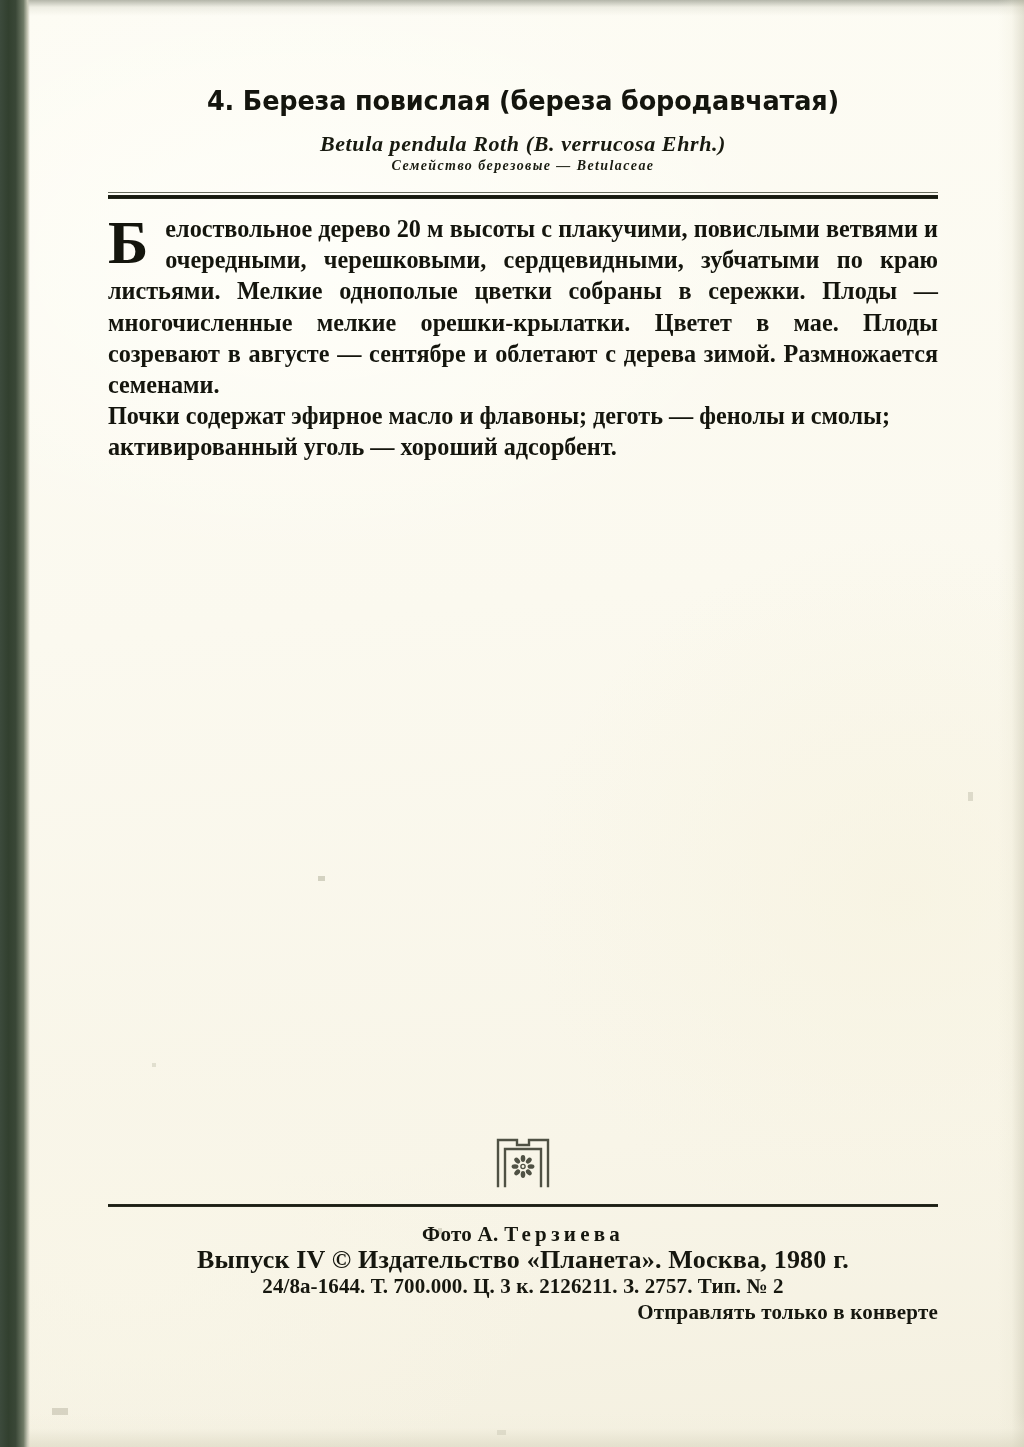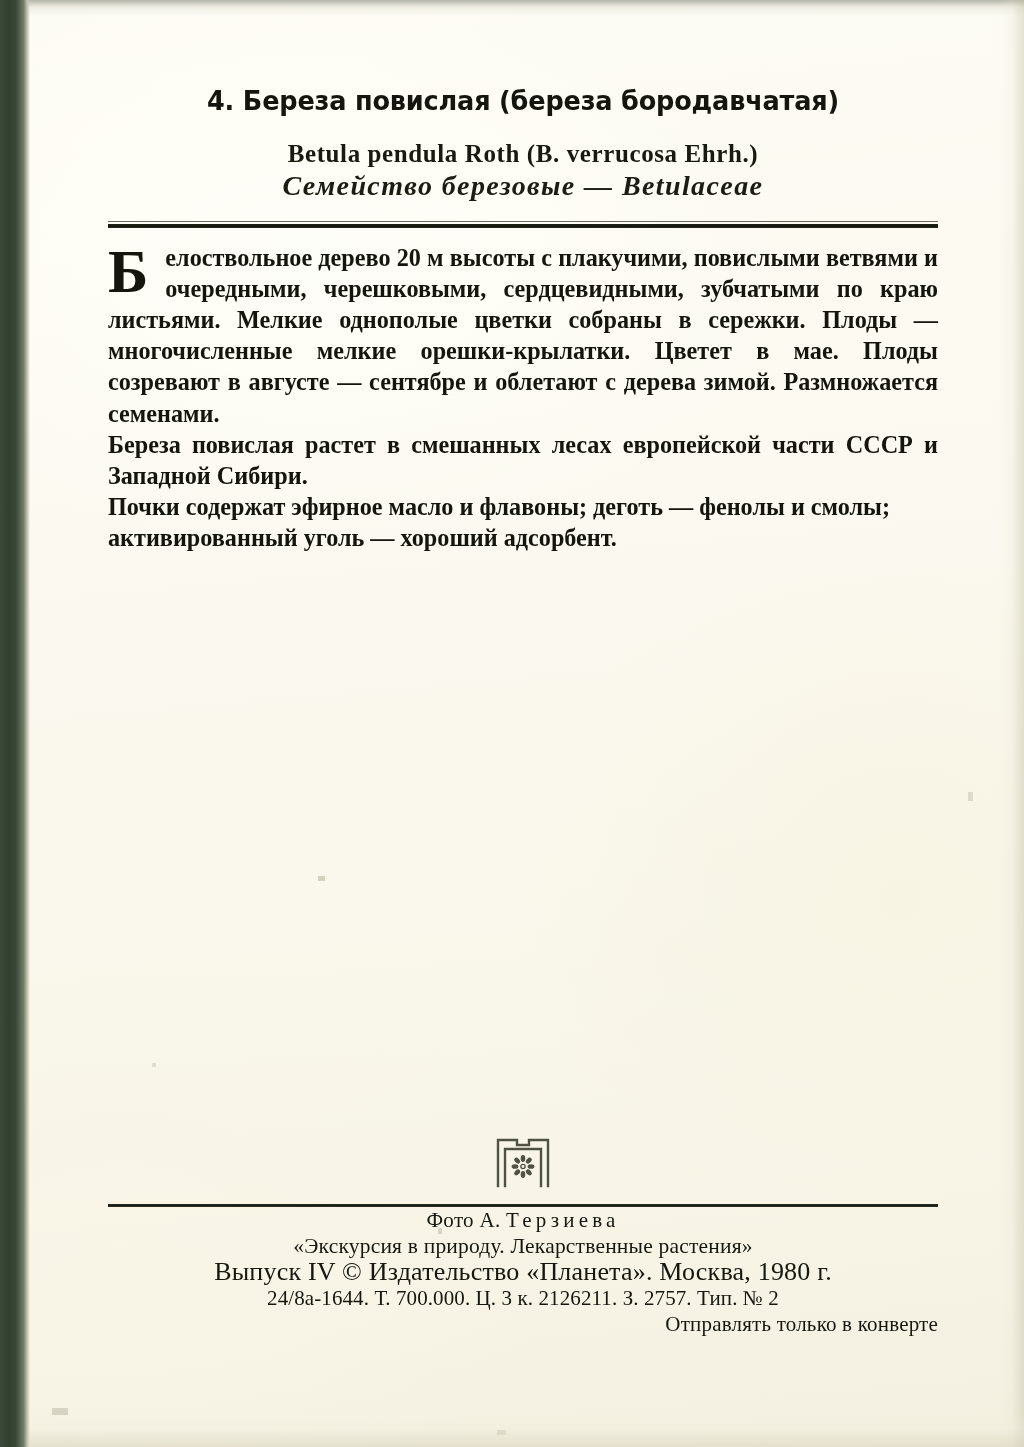--- a/index.html
+++ b/index.html
@@ -89,10 +89,11 @@
     transform: scaleX(0.965);
   }
   #title-latin {
-    margin-top: 24px;
-    font-family: "Liberation Serif", "DejaVu Serif", serif;
+    margin-top: 15px;
+    font-family: "Liberation Serif", "DejaVu Serif", serif;
+    font-style: italic;
     font-weight: 700;
-    font-size: 25px;
+    font-size: 22px;
     letter-spacing: 0.6px;
     color: #181a10;
     line-height: 1.15;

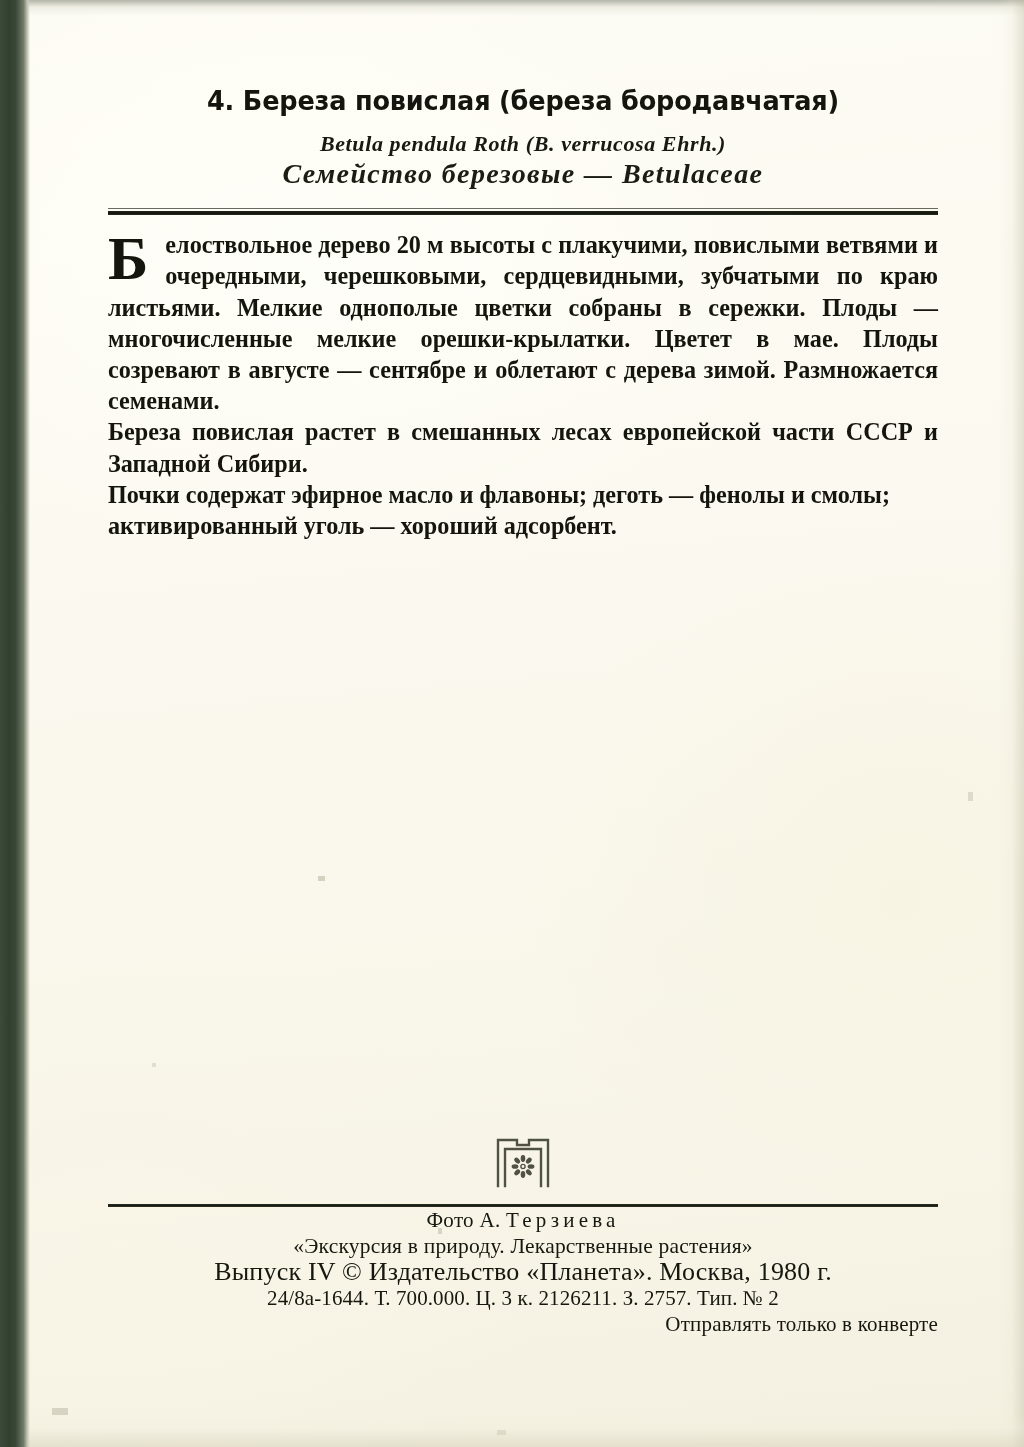--- a/index.html
+++ b/index.html
@@ -103,7 +103,7 @@
     font-family: "Liberation Serif", "DejaVu Serif", serif;
     font-style: italic;
     font-weight: 600;
-    font-size: 28px;
+    font-size: 14px;
     letter-spacing: 1.4px;
     color: #1b1d12;
     line-height: 1.15;

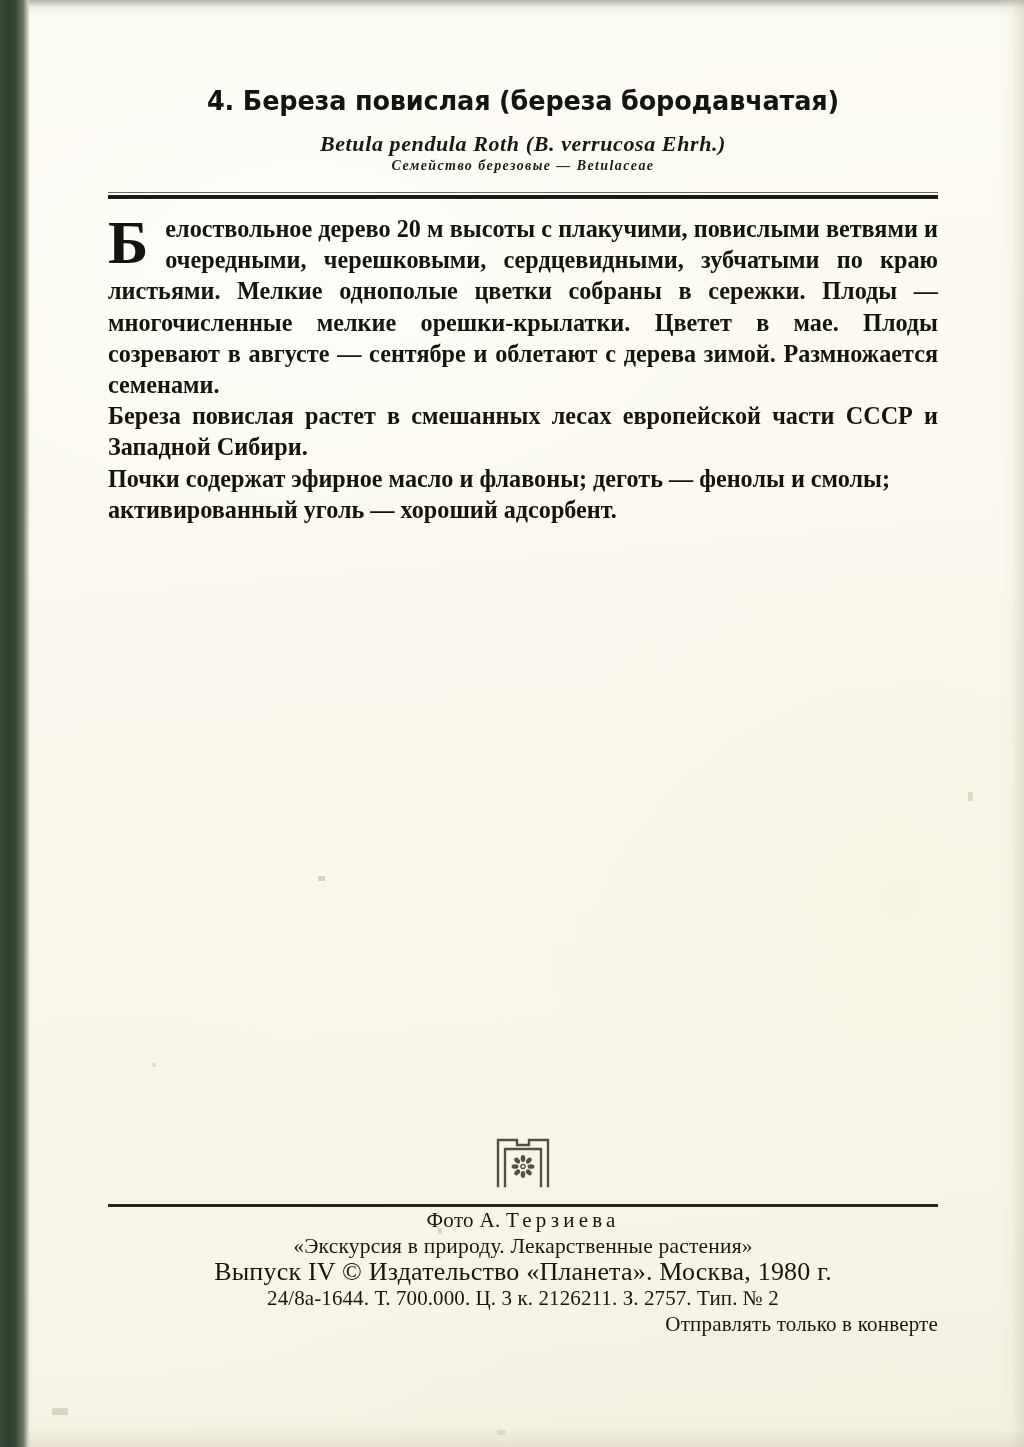--- a/index.html
+++ b/index.html
@@ -252,9 +252,6 @@
         <span id="dropcap">Б</span><span>елоствольное дерево 20 м высоты с плакучими, повислыми ветвями и очередными, черешковыми, сердцевидными, зубчатыми по краю листьями. Мелкие однополые цветки собраны в сережки. Плоды — многочисленные мелкие орешки-крылатки. Цветет в мае. Плоды созревают в августе — сентябре и облетают с дерева зимой. Размножается семенами.</span>
       </p>
 
-      <p>
-        <span>Береза повислая растет в смешанных лесах европейской части СССР и Западной Сибири.</span>
-      </p>
 
 
       <p>

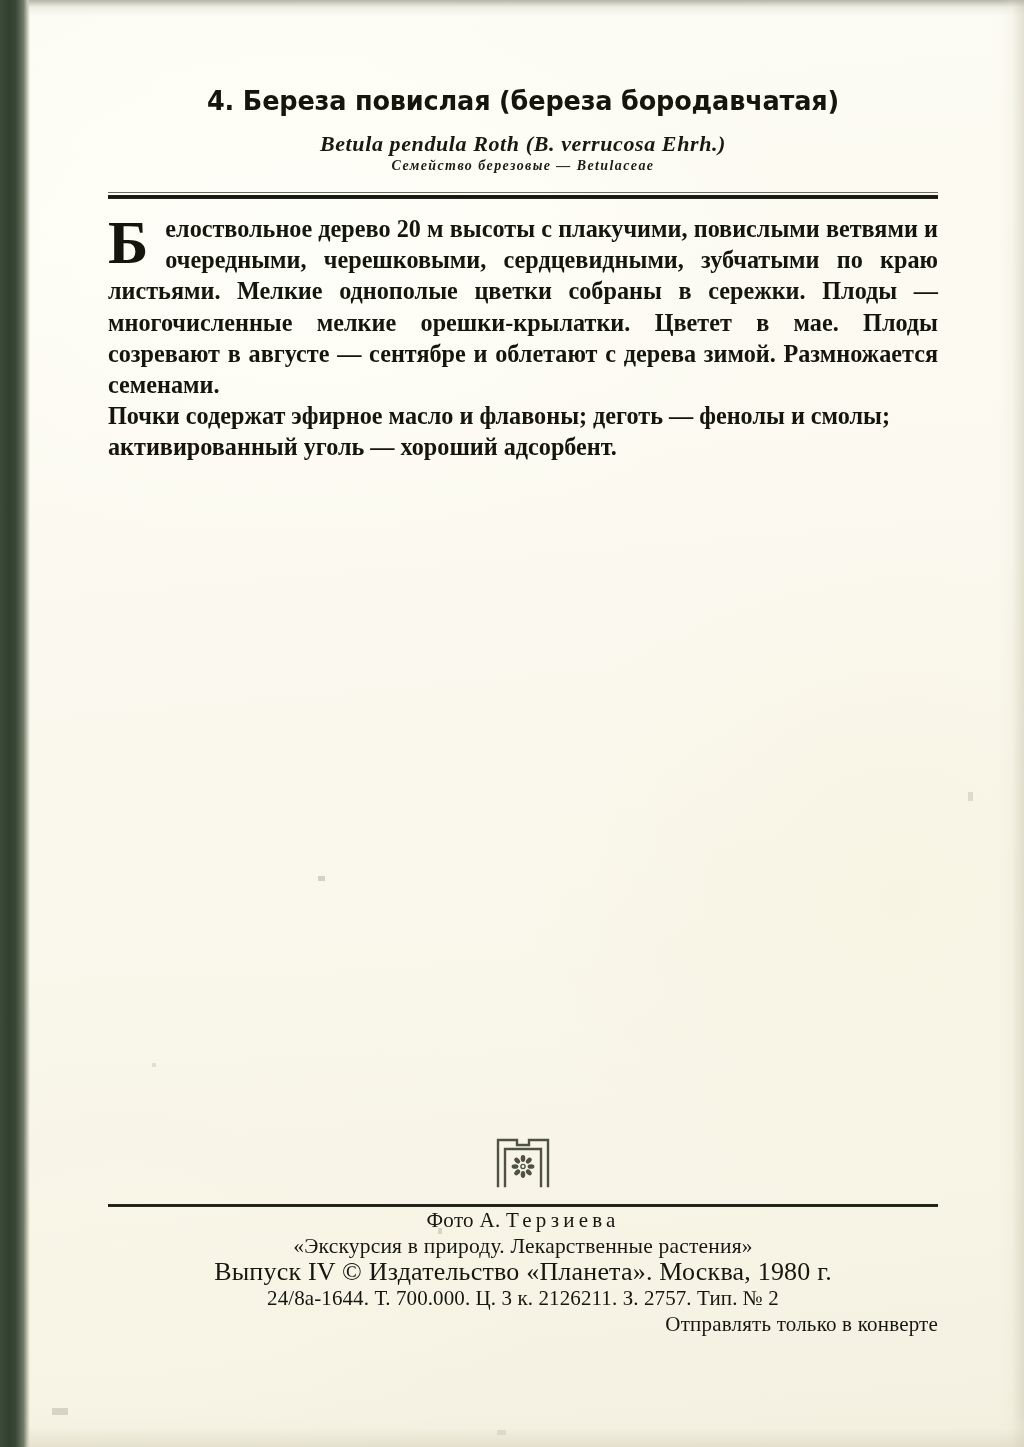--- a/index.html
+++ b/index.html
@@ -185,8 +185,9 @@
     width: 100%;
   }
   #footer-lines {
-    font-family: "Liberation Serif", "DejaVu Serif", serif;
-    font-weight: 400;
+    margin-top: 14px;
+    font-family: "Liberation Serif", "DejaVu Serif", serif;
+    font-weight: 700;
     color: #16170f;
   }
   .footer-line {

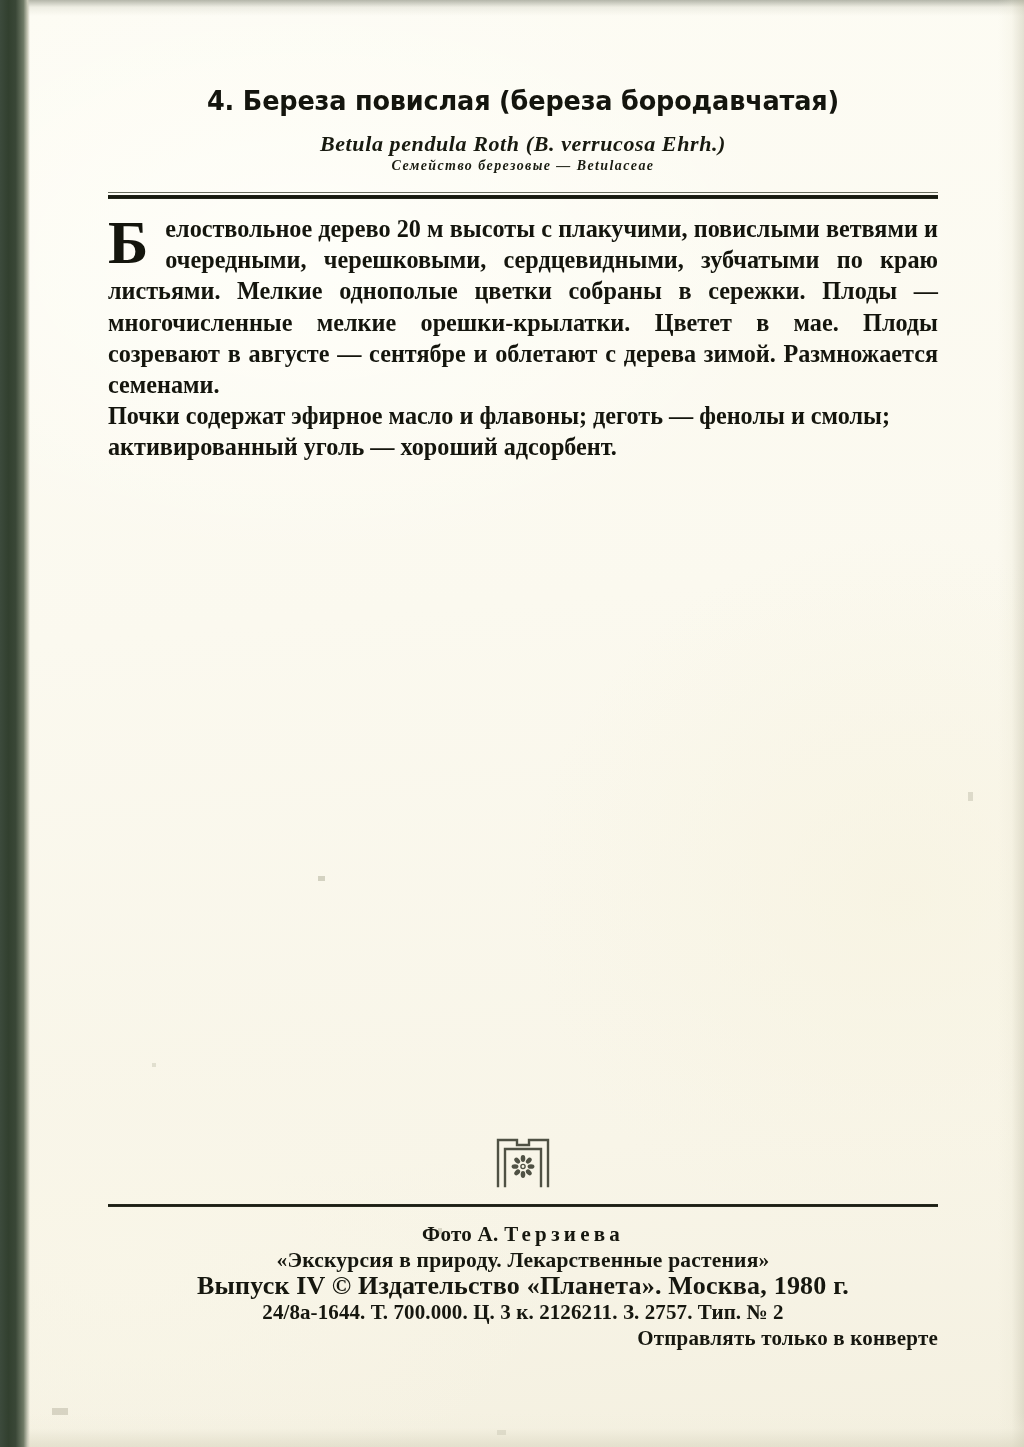--- a/index.html
+++ b/index.html
@@ -293,7 +293,6 @@
           <span>Фото А. </span><span class="spaced">Терзиева</span>
         </div>
 
-        <div class="footer-line" id="footer-series">«Экскурсия в природу. Лекарственные растения»</div>
 
         <div class="footer-line" id="footer-publisher">Выпуск IV © Издательство «Планета». Москва, 1980 г.</div>
 

